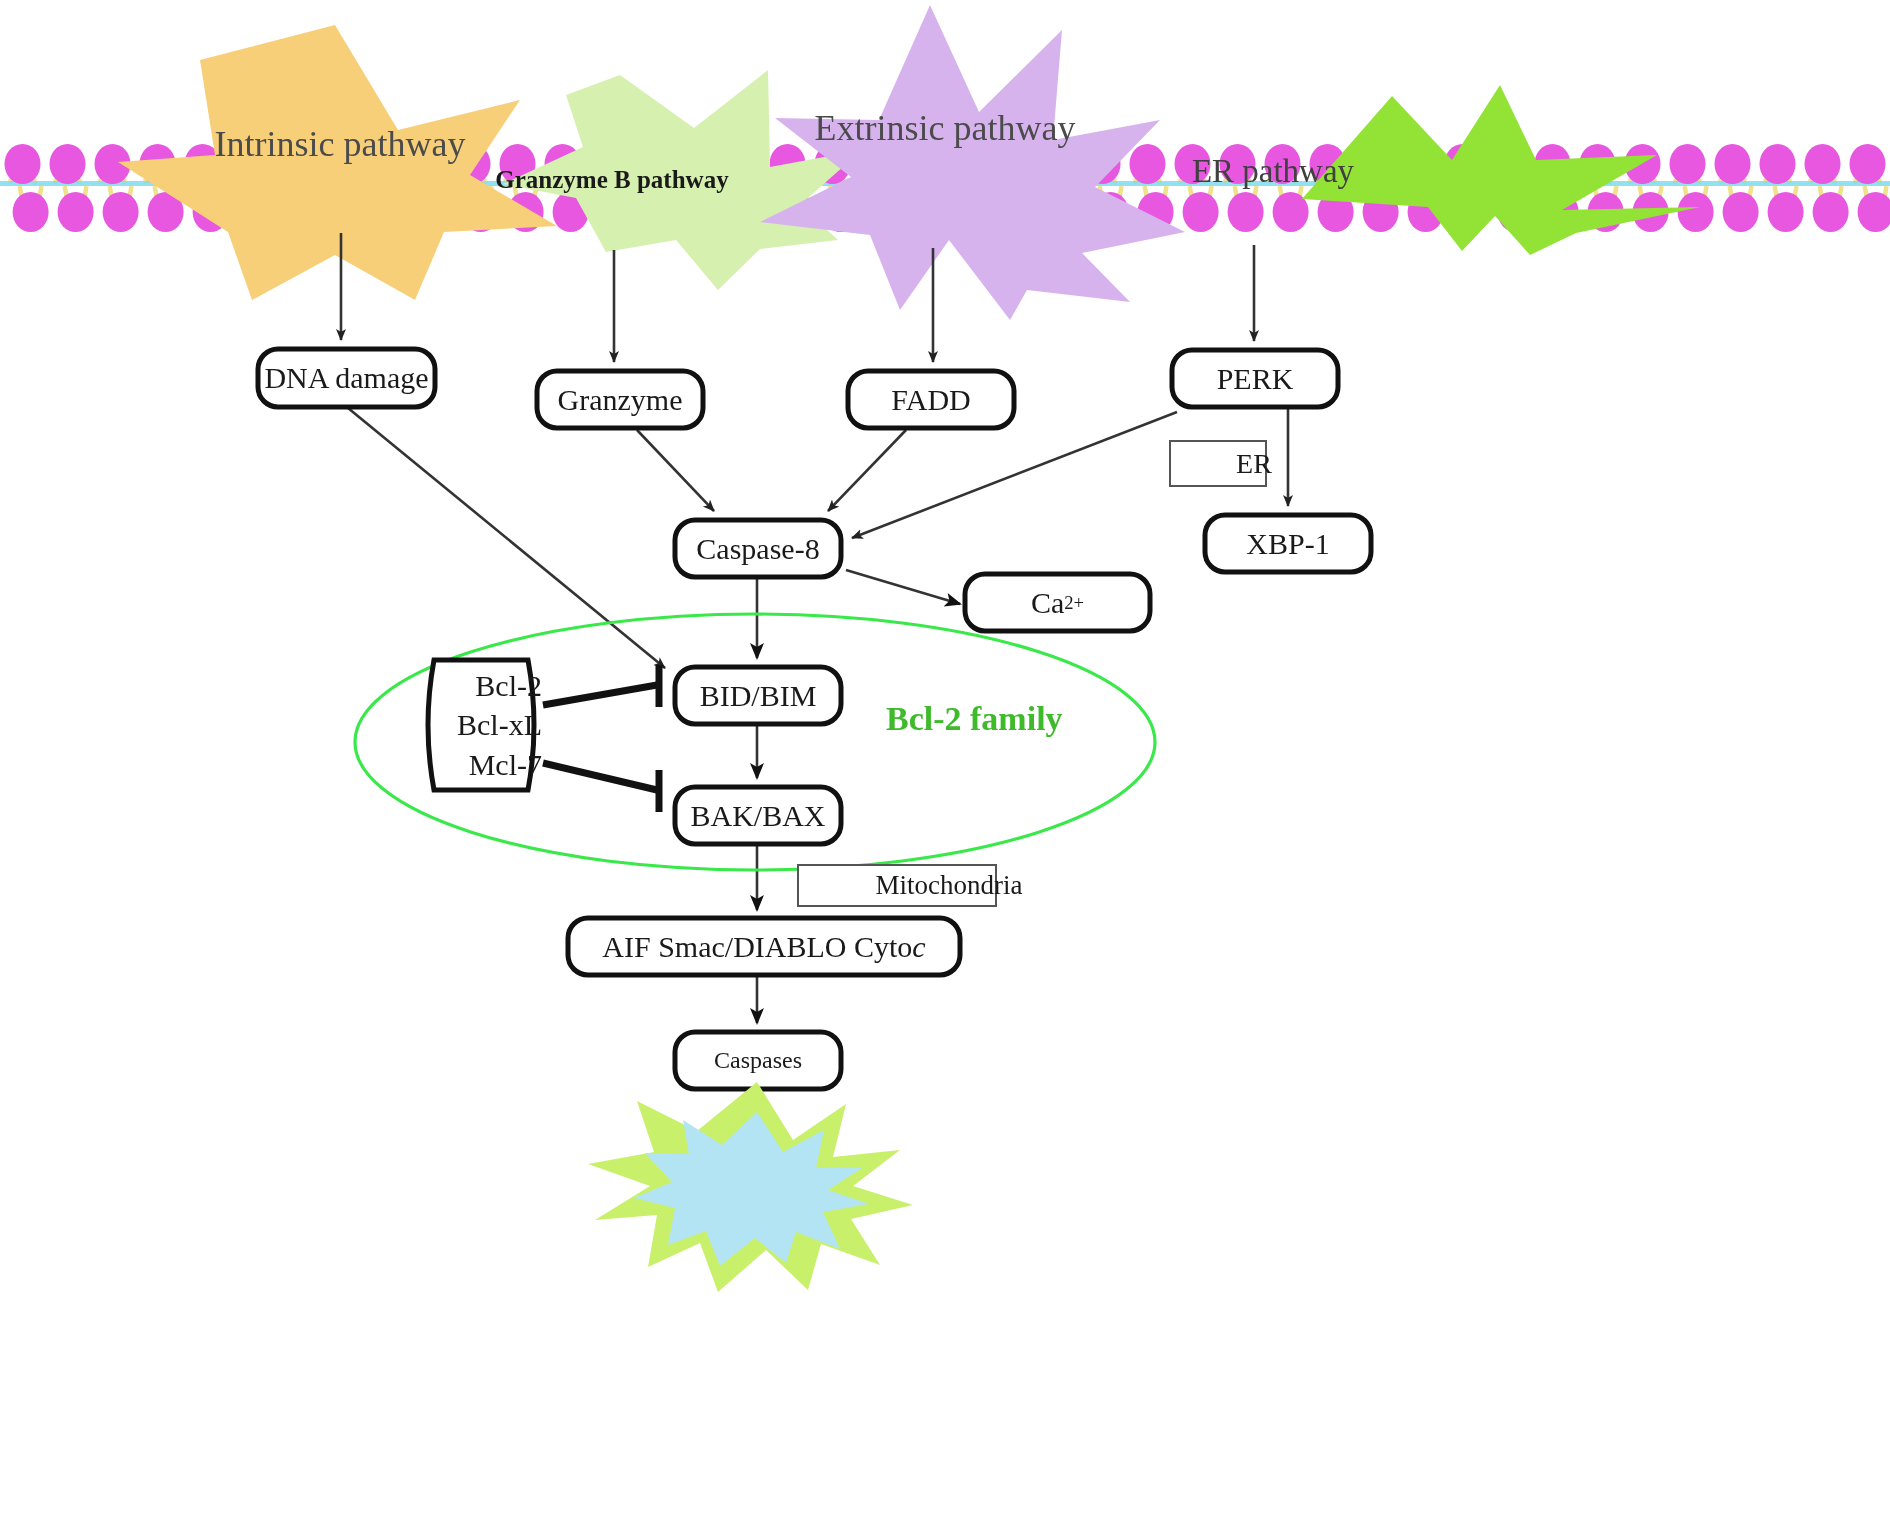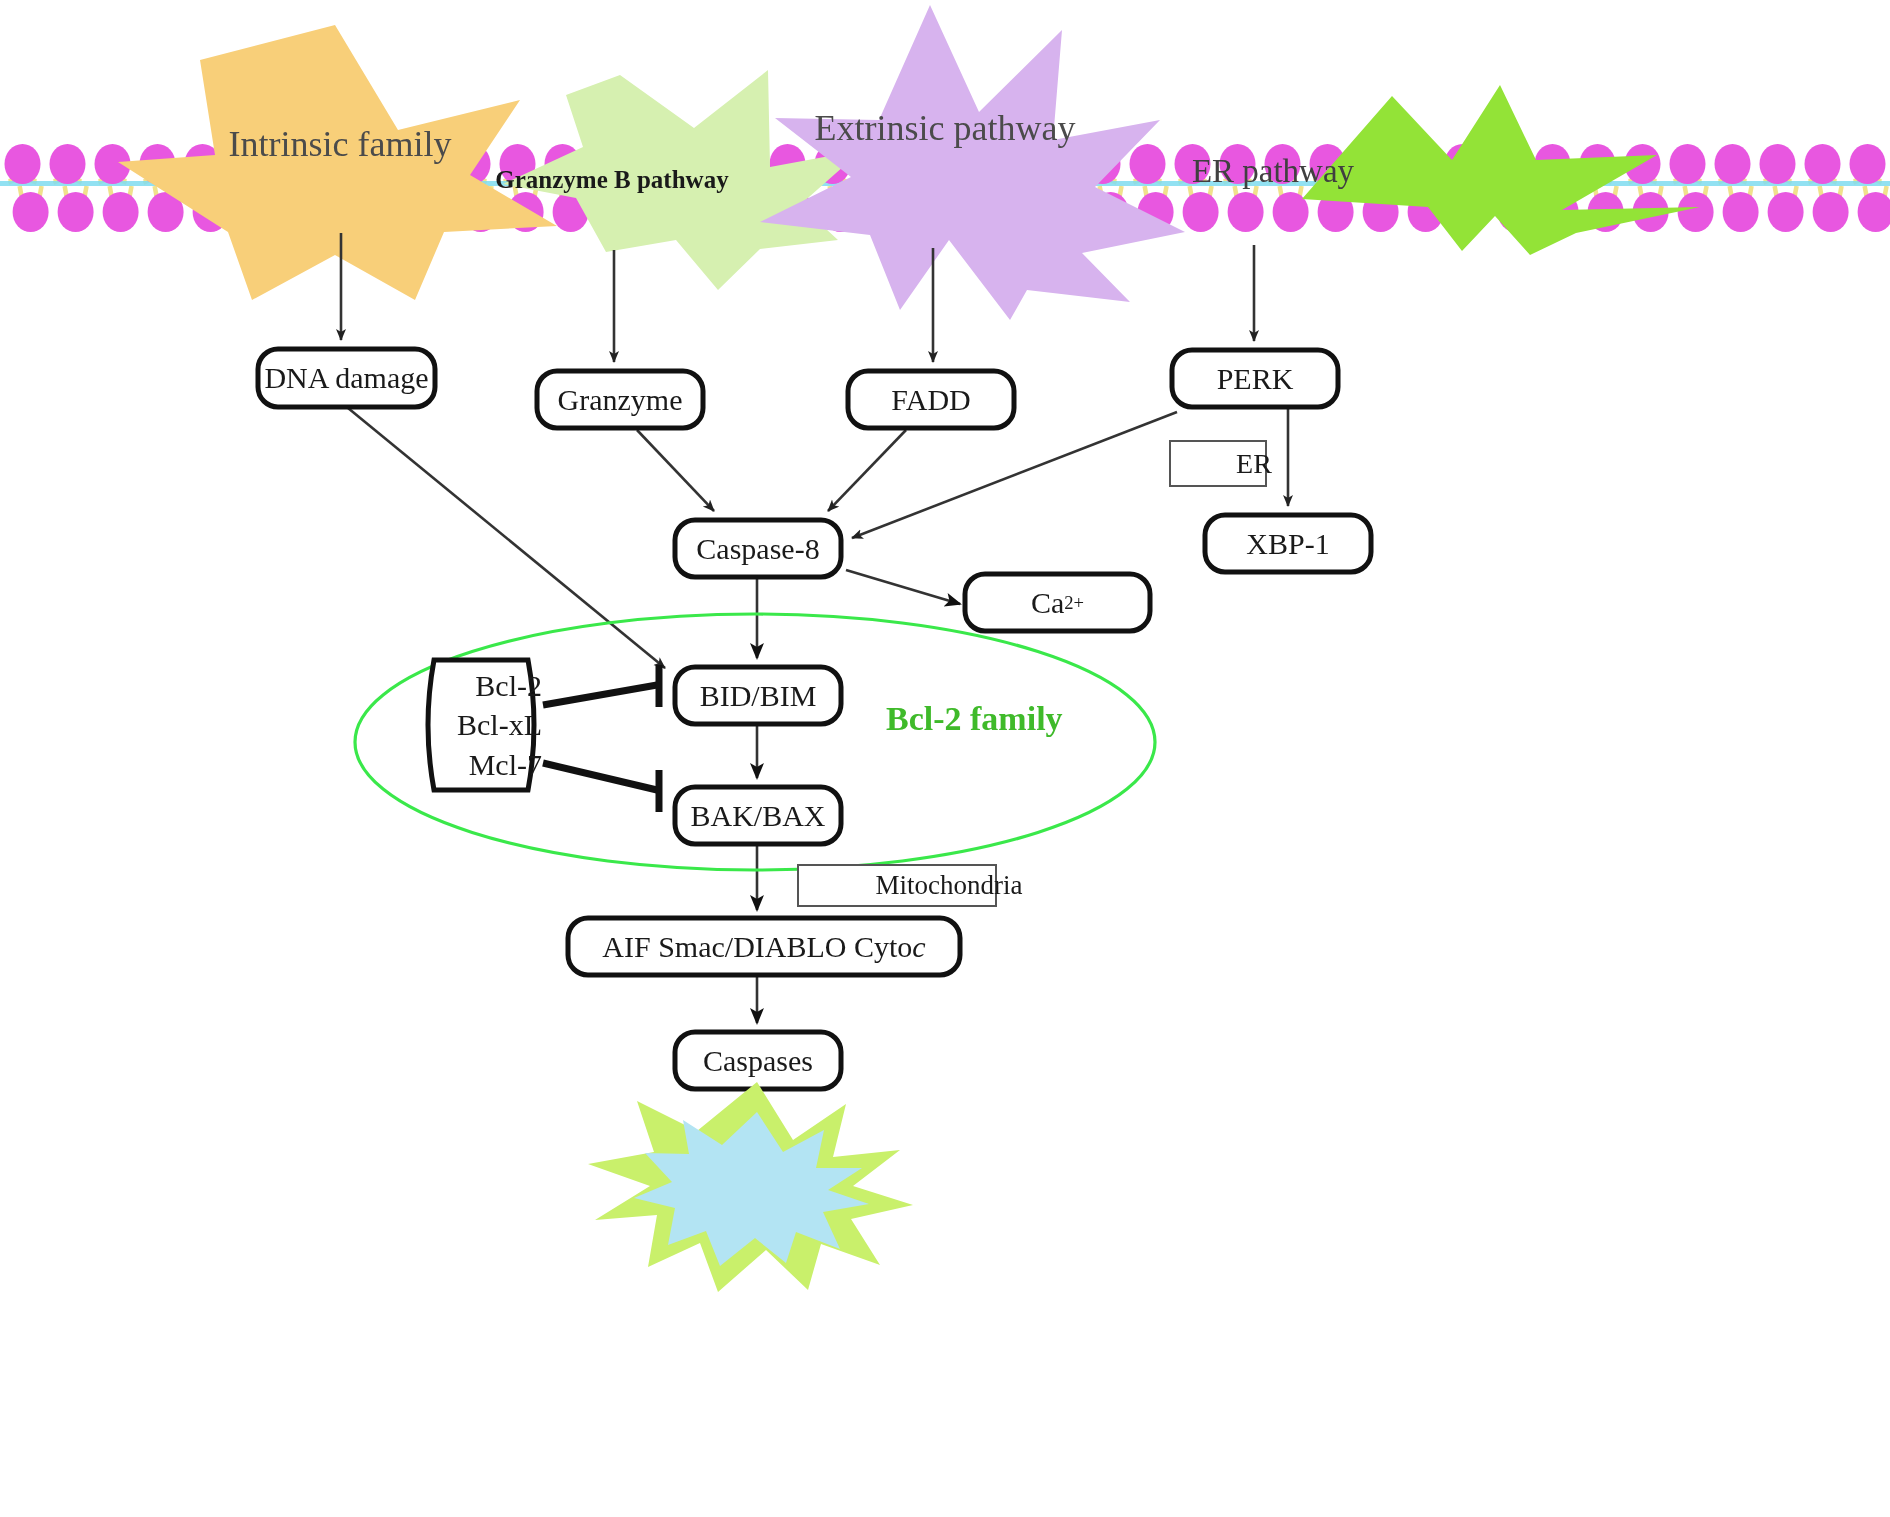--- a/index.html
+++ b/index.html
@@ -525,7 +525,7 @@
   </svg>
 
   <div id="star-labels">
-      <div class="starlabel" style="left: 190px; top: 118px; width: 300px; height: 52px; font-size: 36px; color: rgb(75, 75, 75); font-weight: 400;">Intrinsic family</div>
+      <div class="starlabel" style="left: 190px; top: 118px; width: 300px; height: 52px; font-size: 36px; color: rgb(75, 75, 75); font-weight: 400;">Intrinsic pathway</div>
       <div class="starlabel" style="left: 492px; top: 160px; width: 240px; height: 40px; font-size: 25px; color: rgb(26, 26, 26); font-weight: 700;">Granzyme B pathway</div>
       <div class="starlabel" style="left: 815px; top: 102px; width: 260px; height: 52px; font-size: 36px; color: rgb(75, 75, 75); font-weight: 400;">Extrinsic pathway</div>
       <div class="starlabel" style="left: 1188px; top: 147px; width: 170px; height: 48px; font-size: 33px; color: #404040; font-weight: 400;">ER  pathway</div>

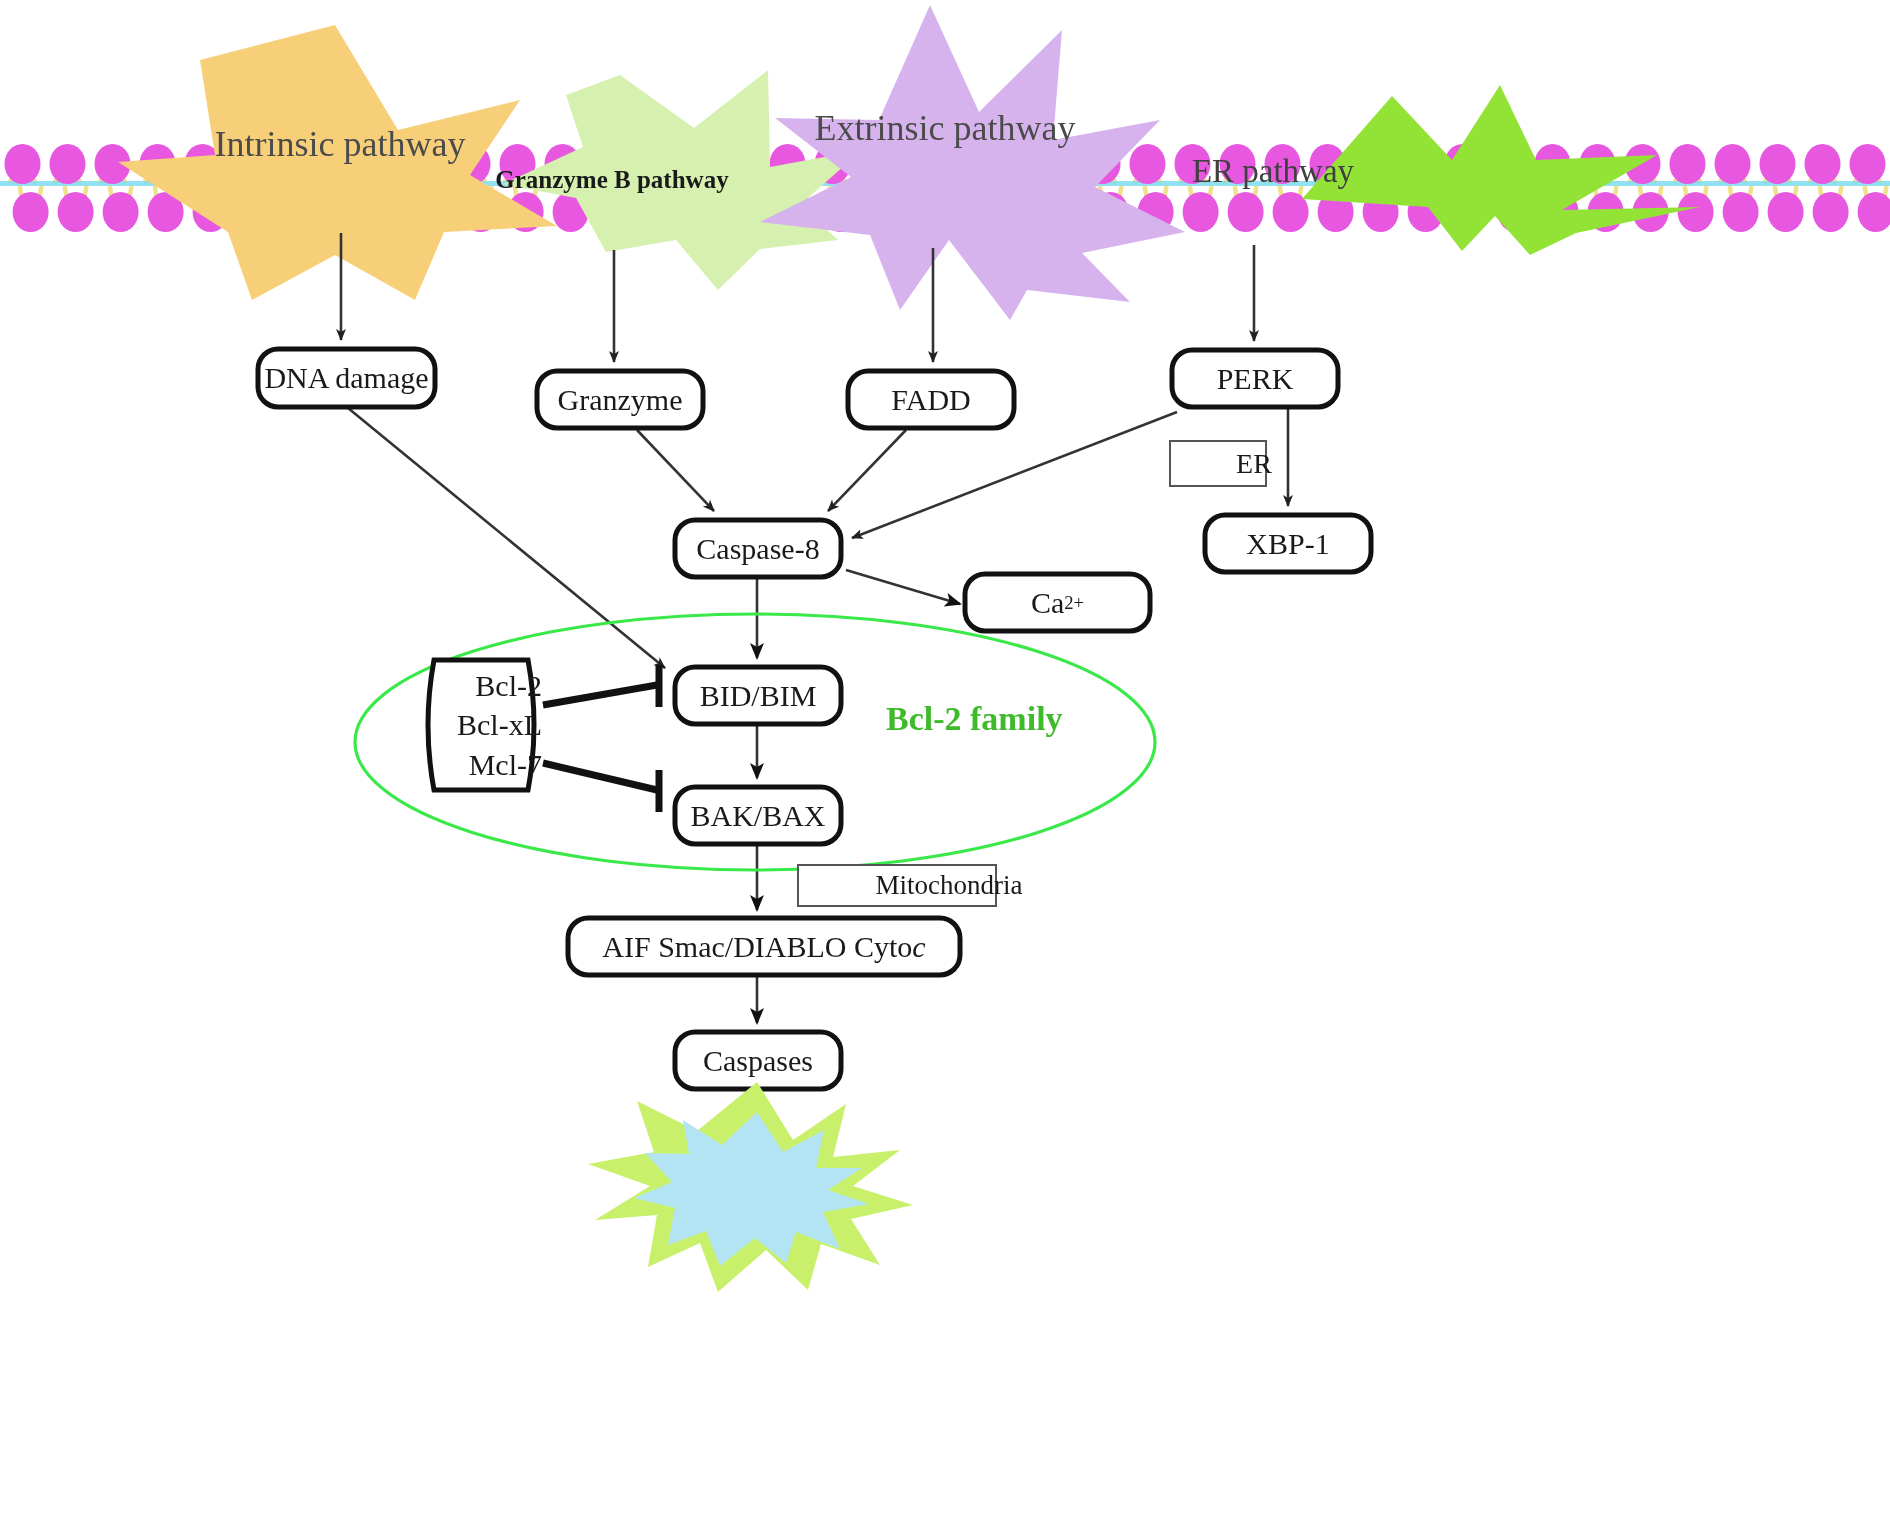--- a/index.html
+++ b/index.html
@@ -574,7 +574,7 @@
         <span>AIF   Smac/DIABLO   Cyto </span>
         <i>c</i>
       </div>
-      <div class="node-label" style="left: 675px; top: 1032px; width: 166px; height: 57px; font-size: 30px;">
+      <div class="node-label" style="left: 675px; top: 1032px; width: 166px; height: 57px; font-size: 24px;">
         <span>Caspases</span>
       </div>
     </div>

